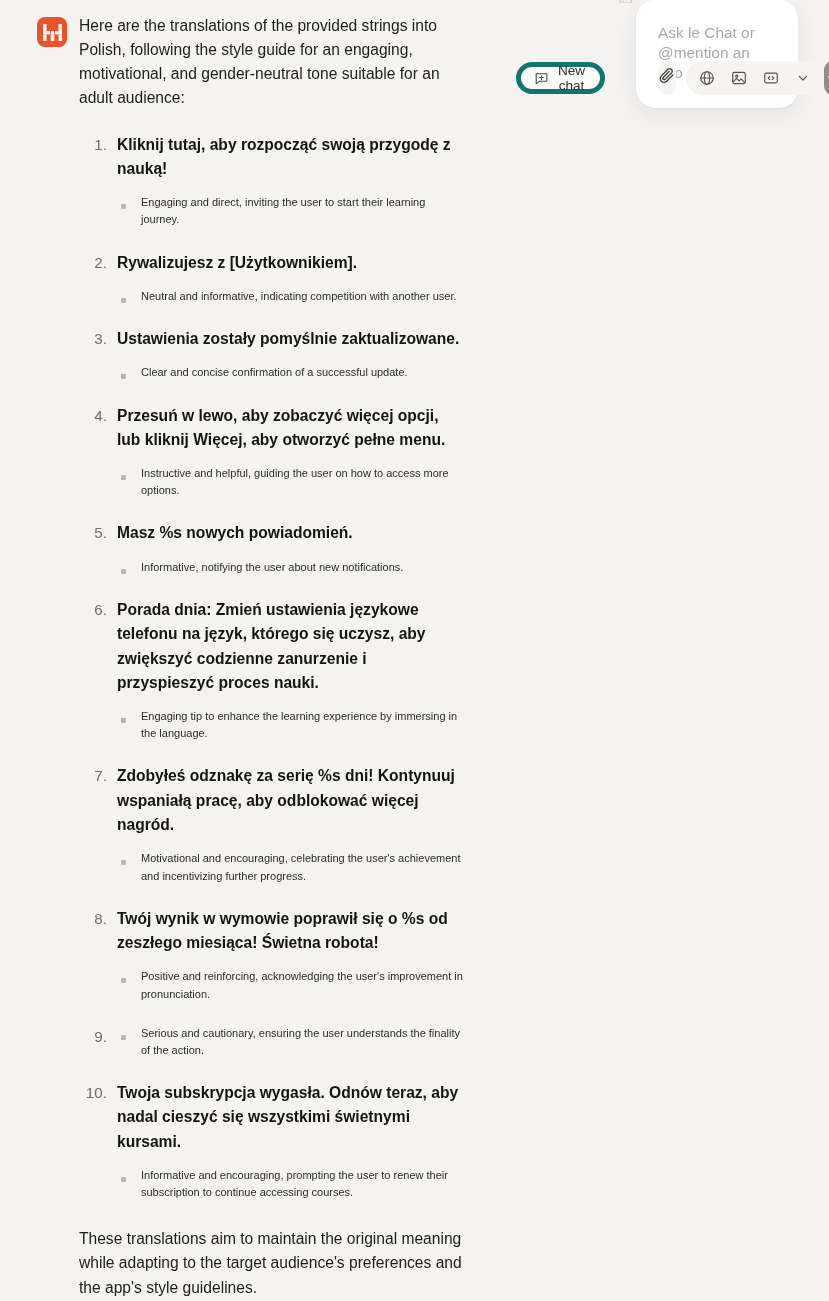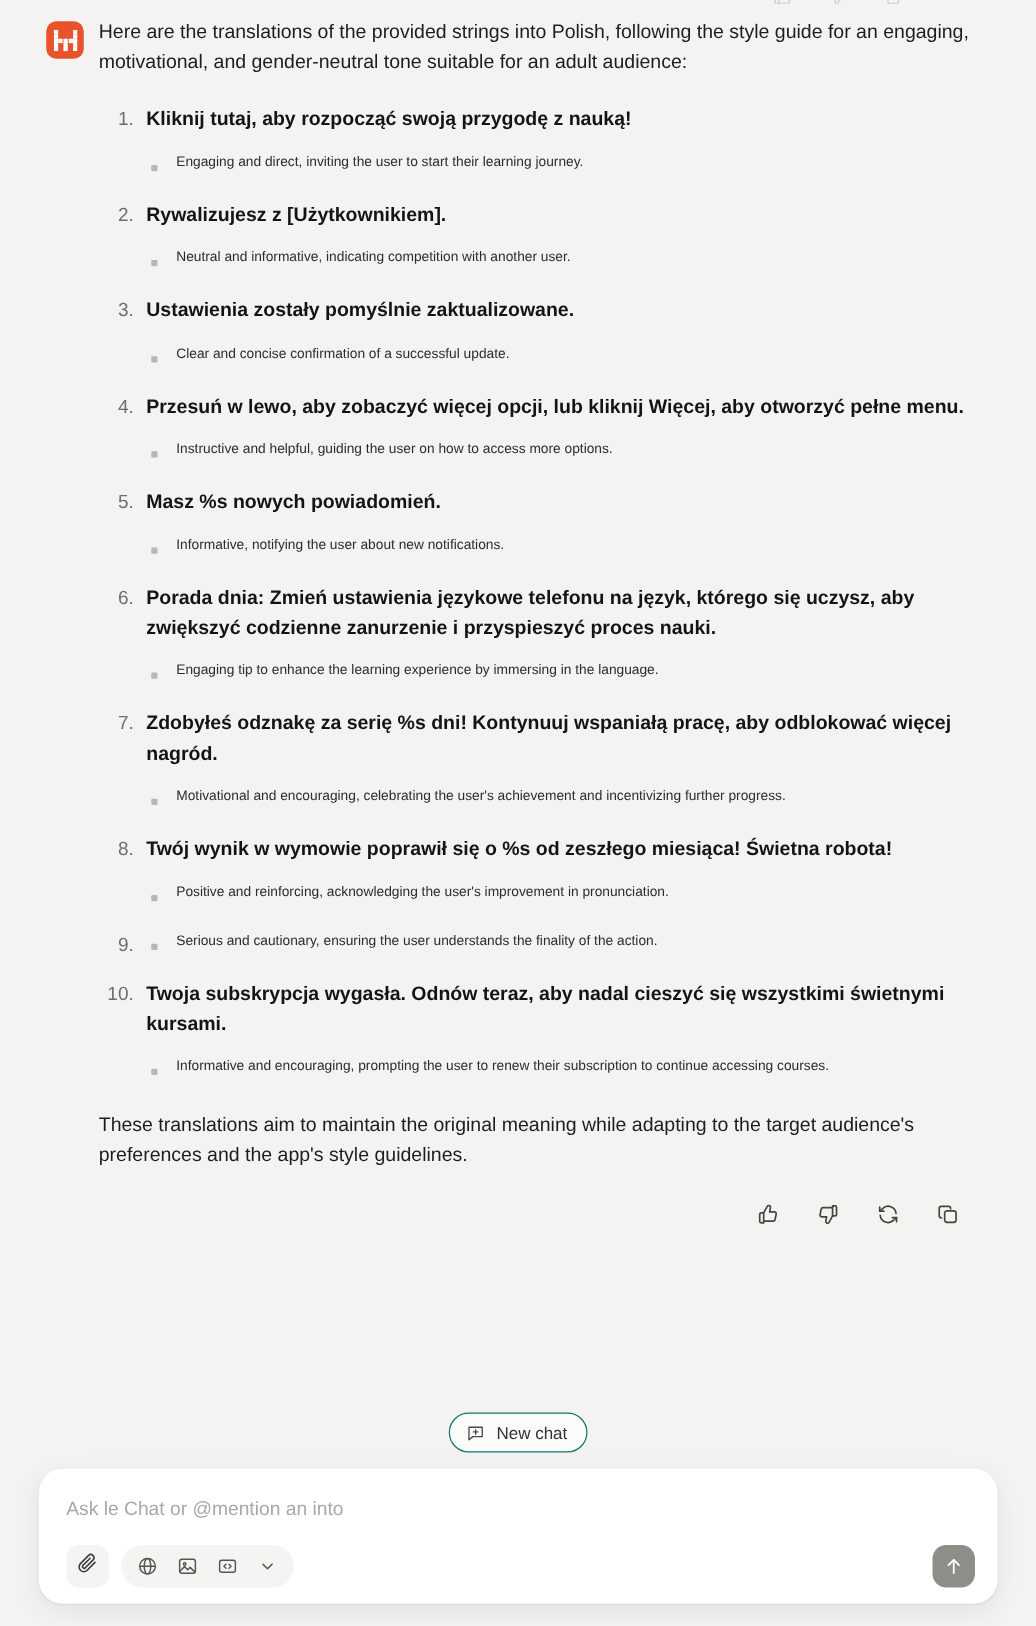--- a/index.html
+++ b/index.html
@@ -18,7 +18,6 @@
     height: 1301px;
     background: #f4f3f1;
     display: flex;
-    flex-direction: column;
   }
 
   

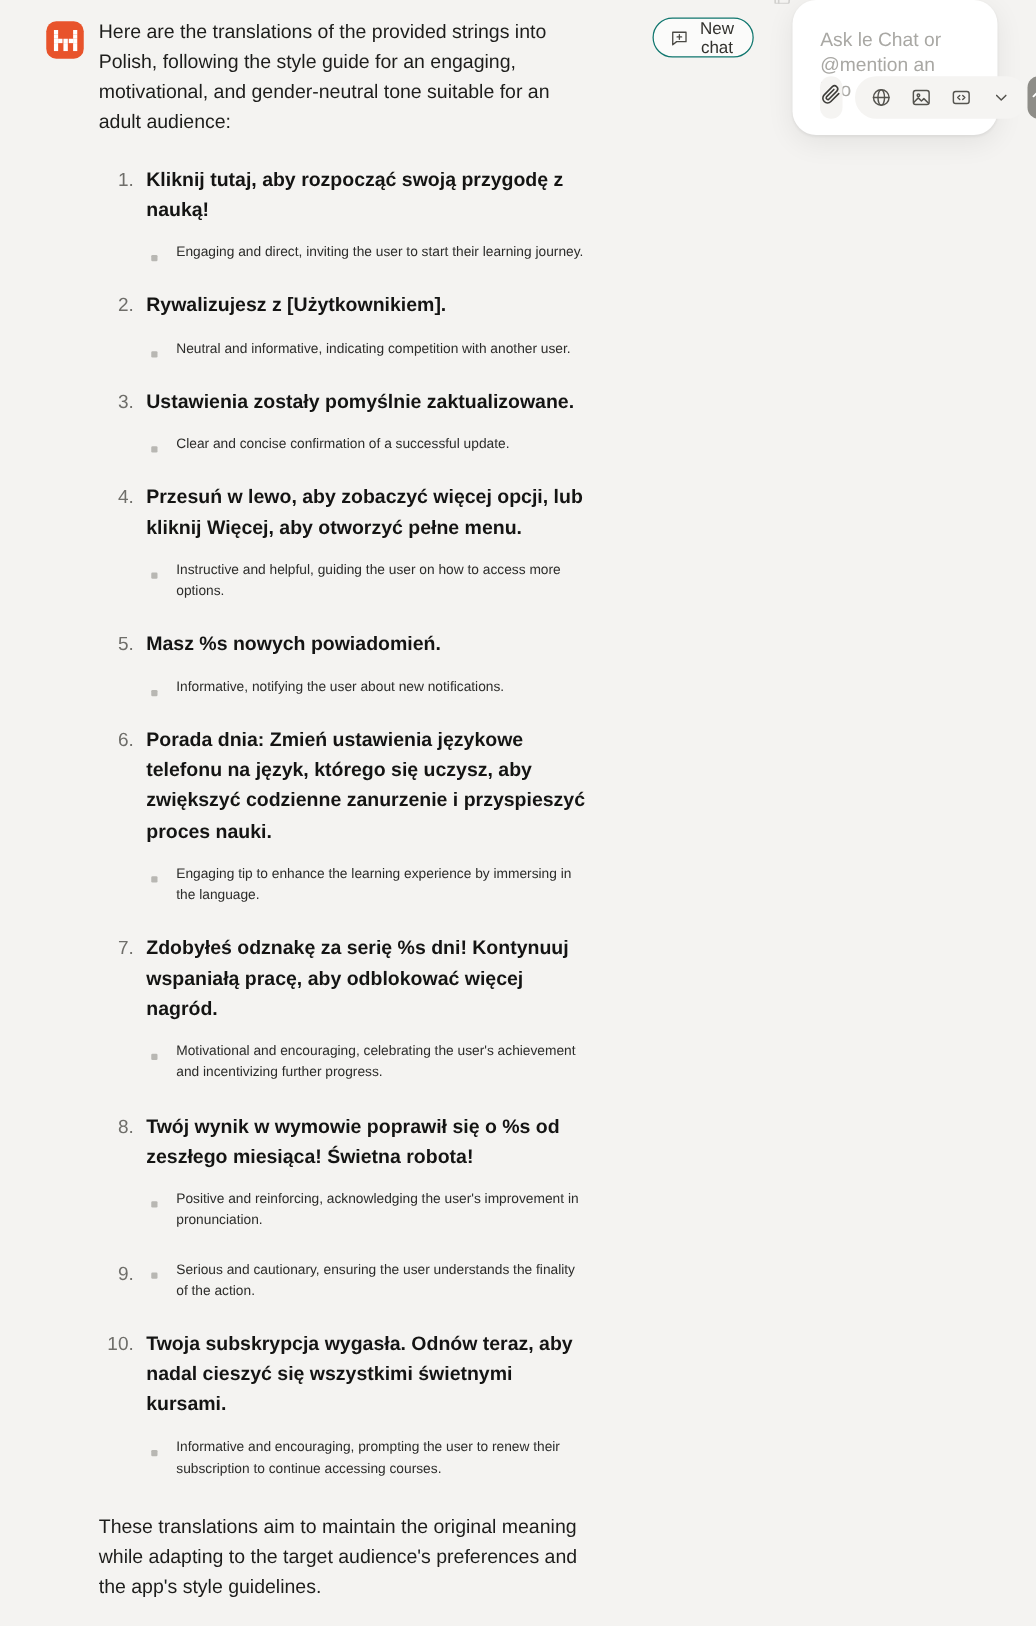--- a/index.html
+++ b/index.html
@@ -191,12 +191,13 @@
     gap: 9px;
     height: 32px;
     padding: 0 15px 0 13px;
-    border: 1px solid #0f766e;
+    border: 5px solid #0f766e;
     border-radius: 17px;
     background: #fbfbfa;
     color: #33322e;
     font-size: 13.6px;
     cursor: pointer;
+    margin-top: 48px;
   }
   .newchat-btn svg { display: block; color: #4a4944; }
 

